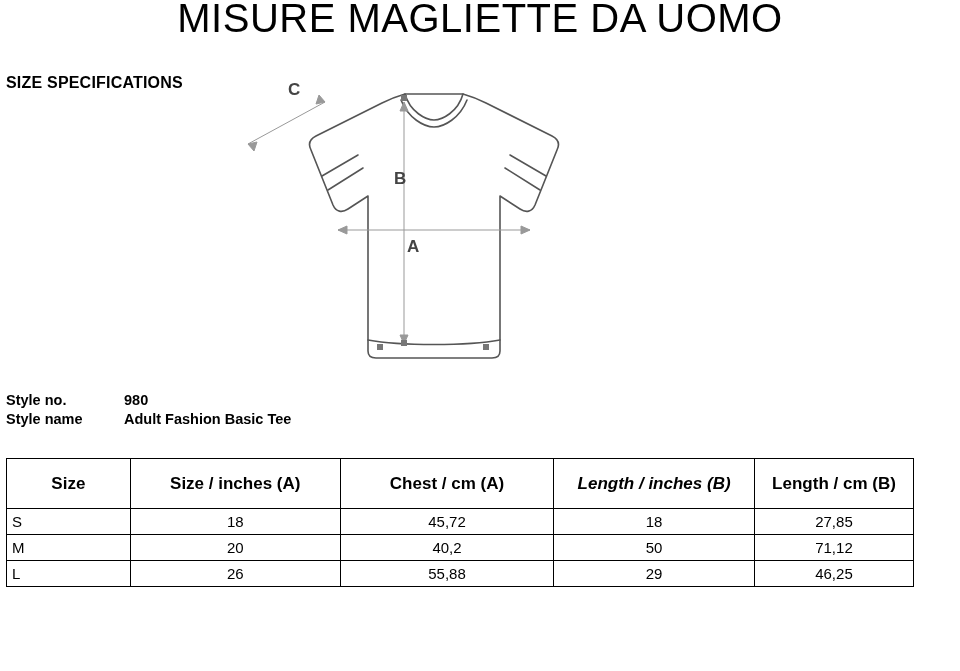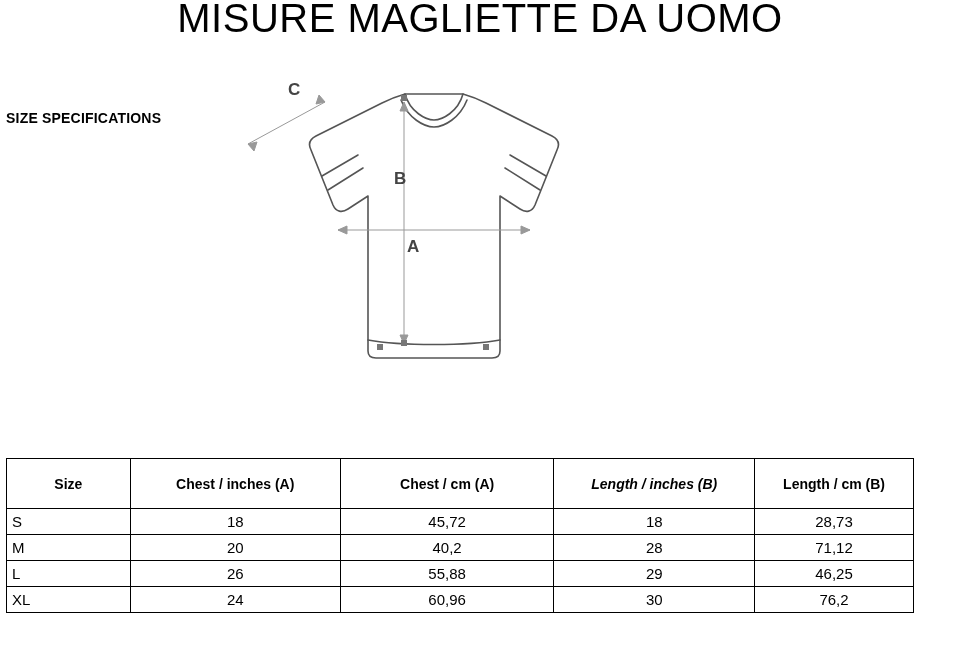--- a/index.html
+++ b/index.html
@@ -36,10 +36,9 @@
     position: absolute;
     top: 74px;
     left: 6px;
-    font-size: 14px;
+    font-size: 16px;
     font-weight: bold;
     letter-spacing: 0.2px;
-    margin-top: 36px;
   }
   .diagram-wrap {
     position: absolute;

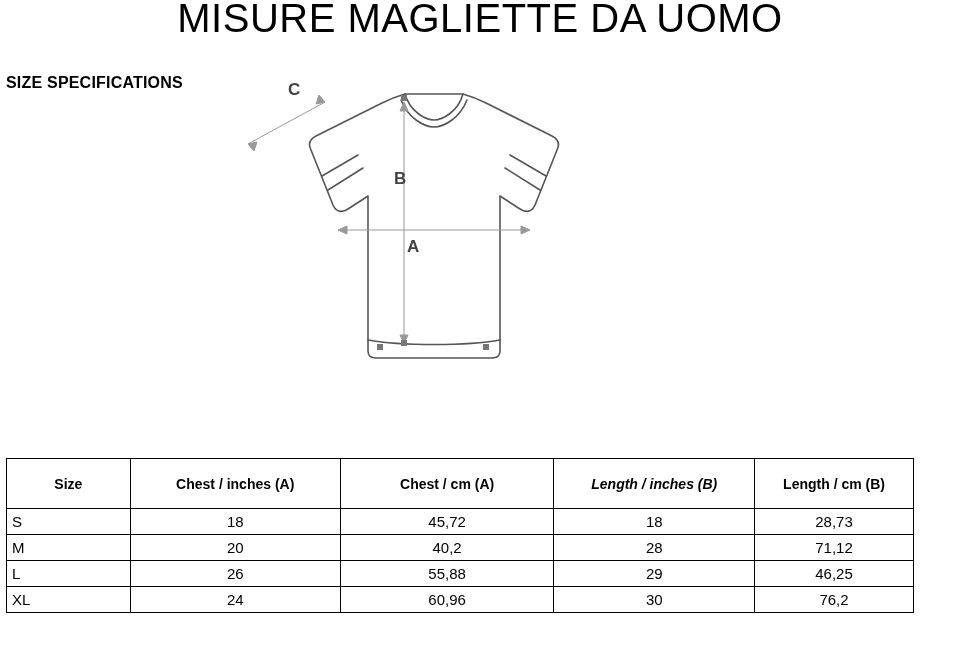--- a/index.html
+++ b/index.html
@@ -174,6 +174,10 @@
   </div>
 
   <div class="style-block">
+    <div class="style-row">
+      <span class="style-key">Style no.</span>
+      <span class="style-val">980</span>
+    </div>
   </div>
 
   <table class="size-table">

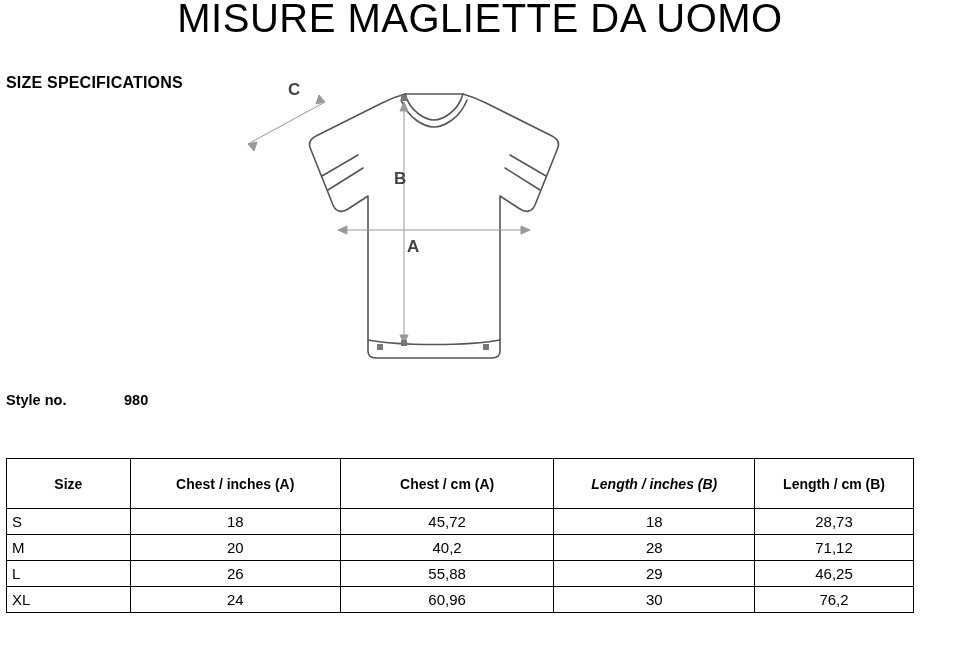--- a/index.html
+++ b/index.html
@@ -178,6 +178,10 @@
       <span class="style-key">Style no.</span>
       <span class="style-val">980</span>
     </div>
+    <div class="style-row">
+      <span class="style-key">Style name</span>
+      <span class="style-val">Adult Fashion Basic Tee</span>
+    </div>
   </div>
 
   <table class="size-table">

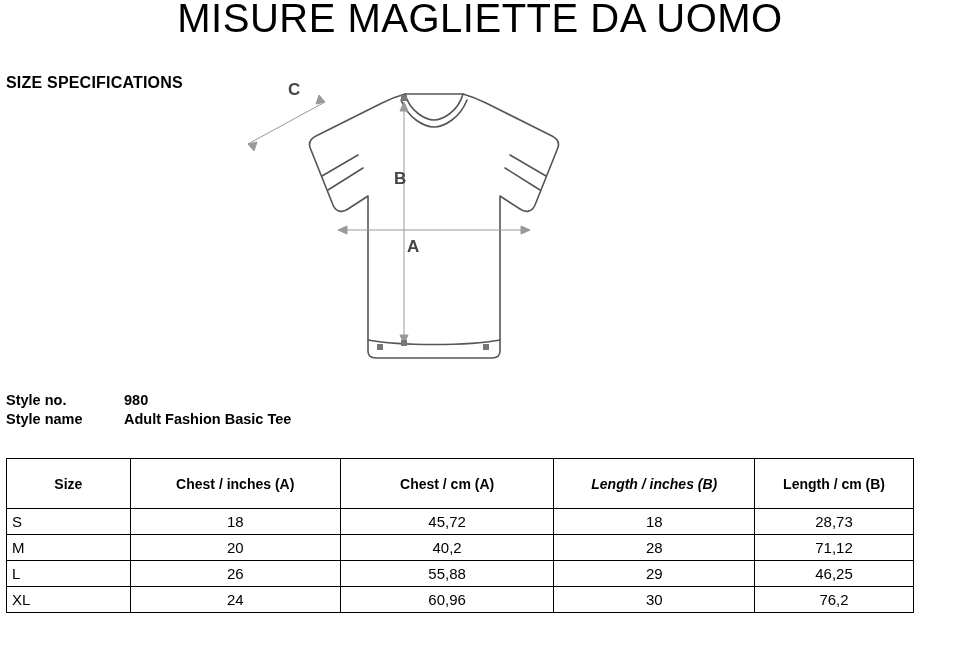--- a/index.html
+++ b/index.html
@@ -88,7 +88,7 @@
   table.size-table thead th {
     font-weight: bold;
     height: 50px;
-    font-size: 14px;
+    font-size: 17px;
   }
   table.size-table td.size-cell {
     text-align: left;

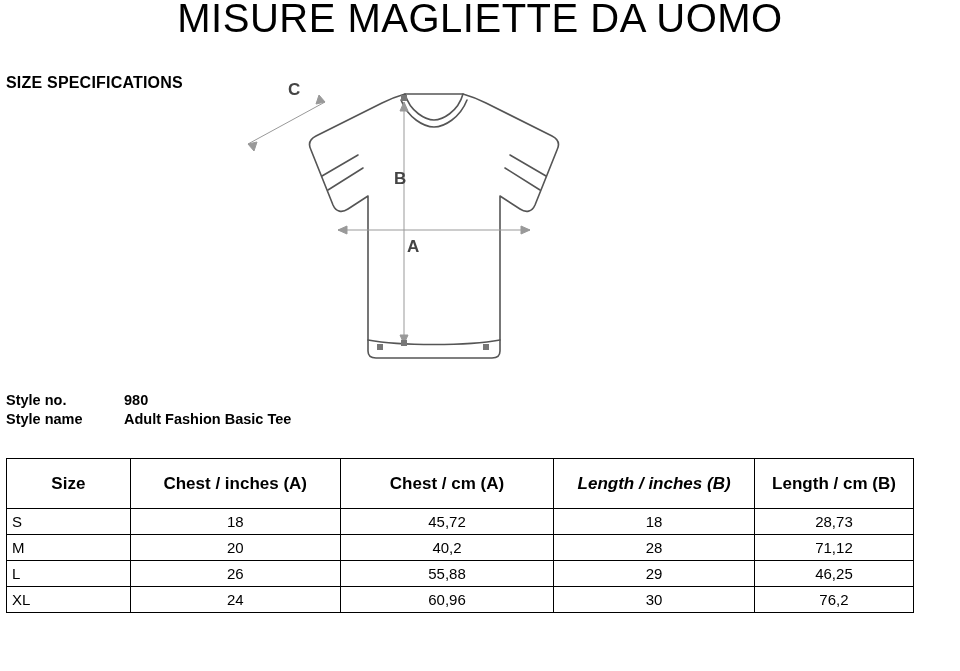--- a/index.html
+++ b/index.html
@@ -188,7 +188,7 @@
     <thead>
       <tr>
         <th class="size-head">Size</th>
-        <th class="col-ci">Chest / inches (A)</th>
+        <th class="col-ci">Size / inches (A)</th>
         <th class="col-cc">Chest / cm (A)</th>
         <th class="col-li">Length / inches (B)</th>
         <th class="col-lc">Length / cm (B)</th>

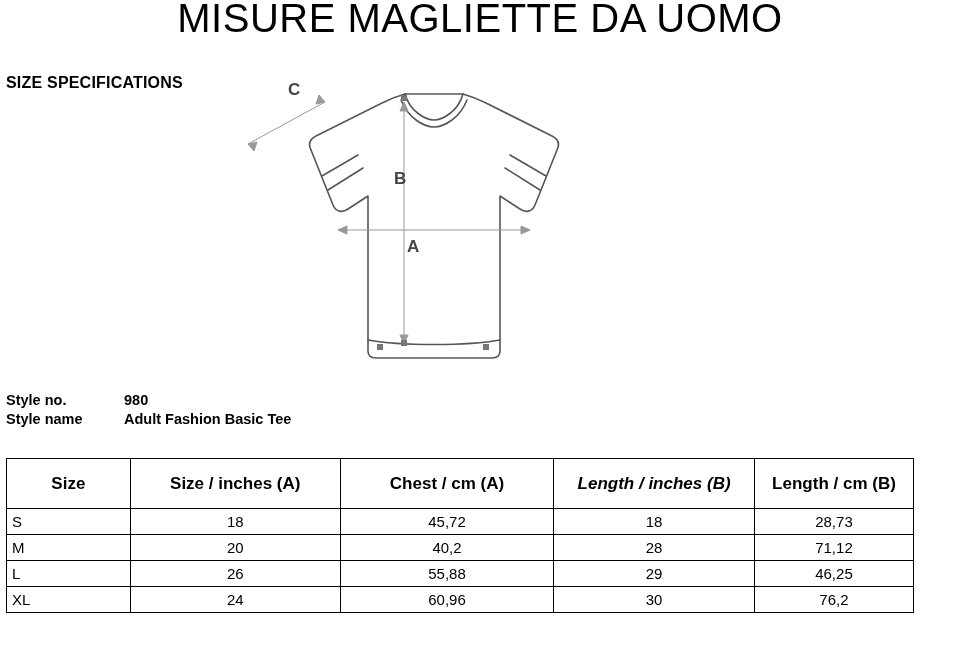--- a/index.html
+++ b/index.html
@@ -200,7 +200,7 @@
         <td>18</td>
         <td>45,72</td>
         <td>18</td>
-        <td>28,73</td>
+        <td>27,85</td>
       </tr>
       <tr>
         <td class="size-cell">M</td>

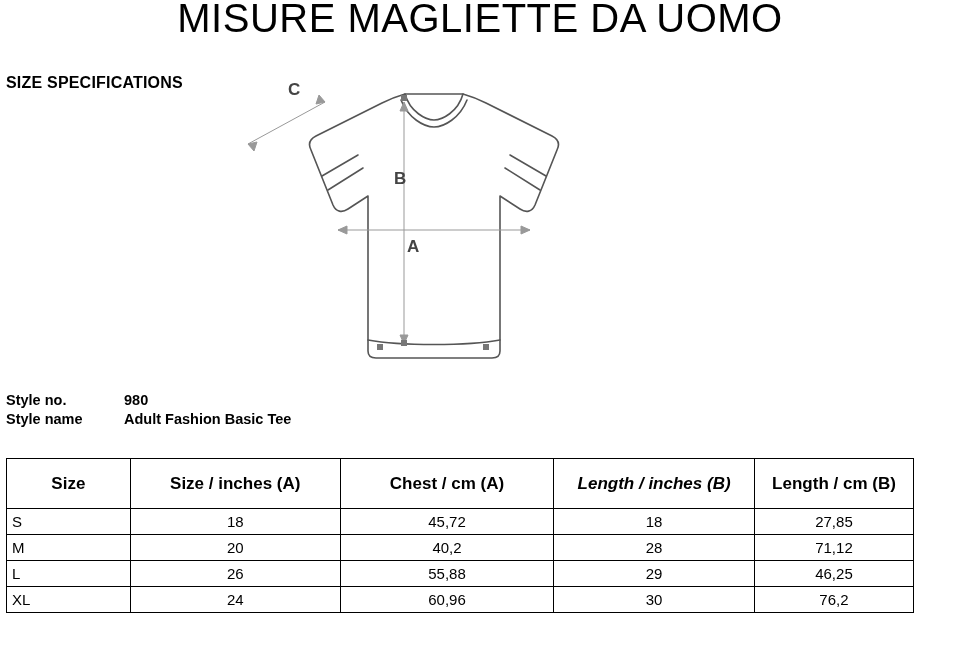--- a/index.html
+++ b/index.html
@@ -206,7 +206,7 @@
         <td class="size-cell">M</td>
         <td>20</td>
         <td>40,2</td>
-        <td>28</td>
+        <td>50</td>
         <td>71,12</td>
       </tr>
       <tr>

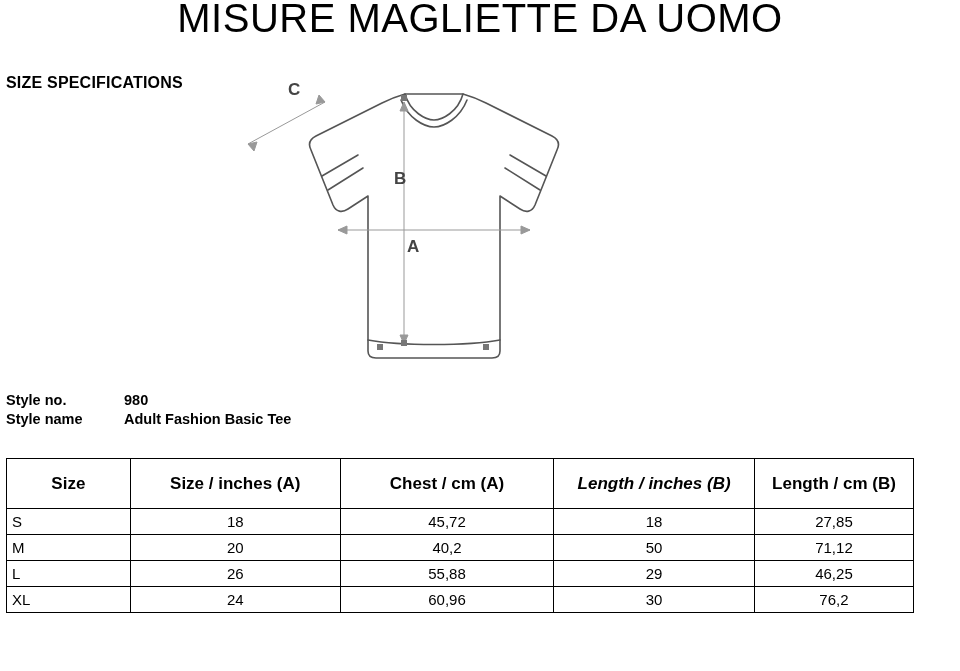--- a/index.html
+++ b/index.html
@@ -216,13 +216,6 @@
         <td>29</td>
         <td>46,25</td>
       </tr>
-      <tr>
-        <td class="size-cell">XL</td>
-        <td>24</td>
-        <td>60,96</td>
-        <td>30</td>
-        <td>76,2</td>
-      </tr>
     </tbody>
   </table>
 

